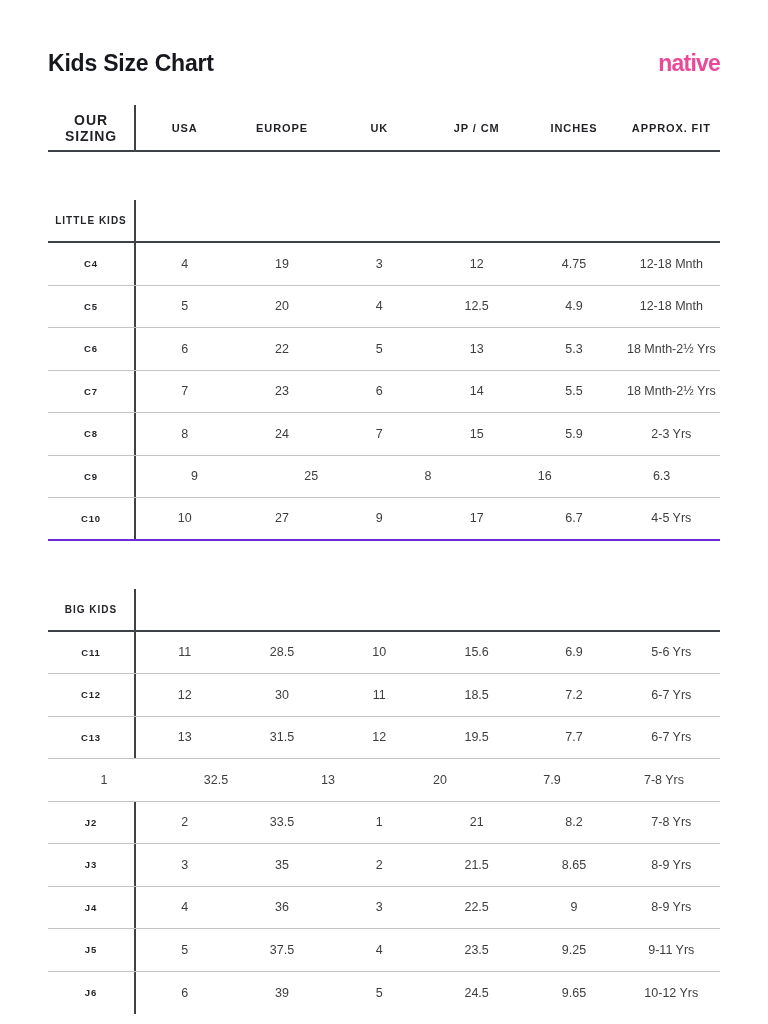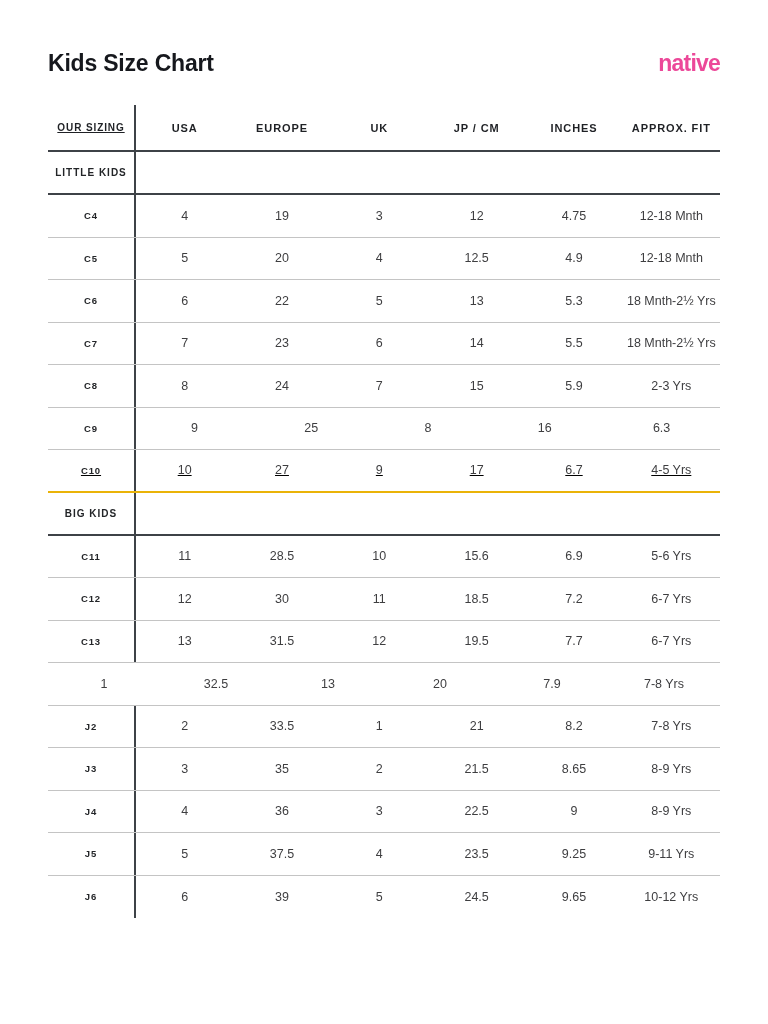--- a/index.html
+++ b/index.html
@@ -72,7 +72,7 @@
     color: #1f2125;
     text-transform: uppercase;
   }
-  .t-row.header .c0 { font-size: 10px; text-decoration: underline; }
+  .t-row.header .c0 { font-size: 14px; }
   .t-row.section-row {
     height: 43px;
     border-bottom: 2px solid #3E4247;

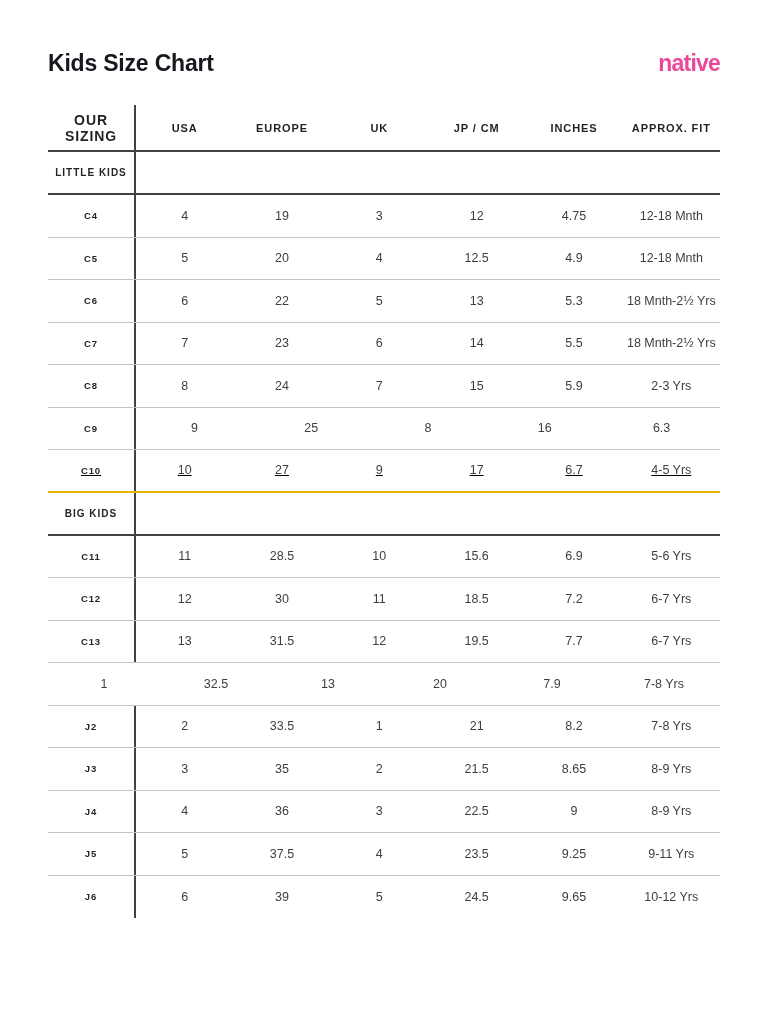--- a/index.html
+++ b/index.html
@@ -76,6 +76,7 @@
   .t-row.section-row {
     height: 43px;
     border-bottom: 2px solid #3E4247;
+    margin-top: 48px;
   }
   .section-label {
     font-size: 10px;

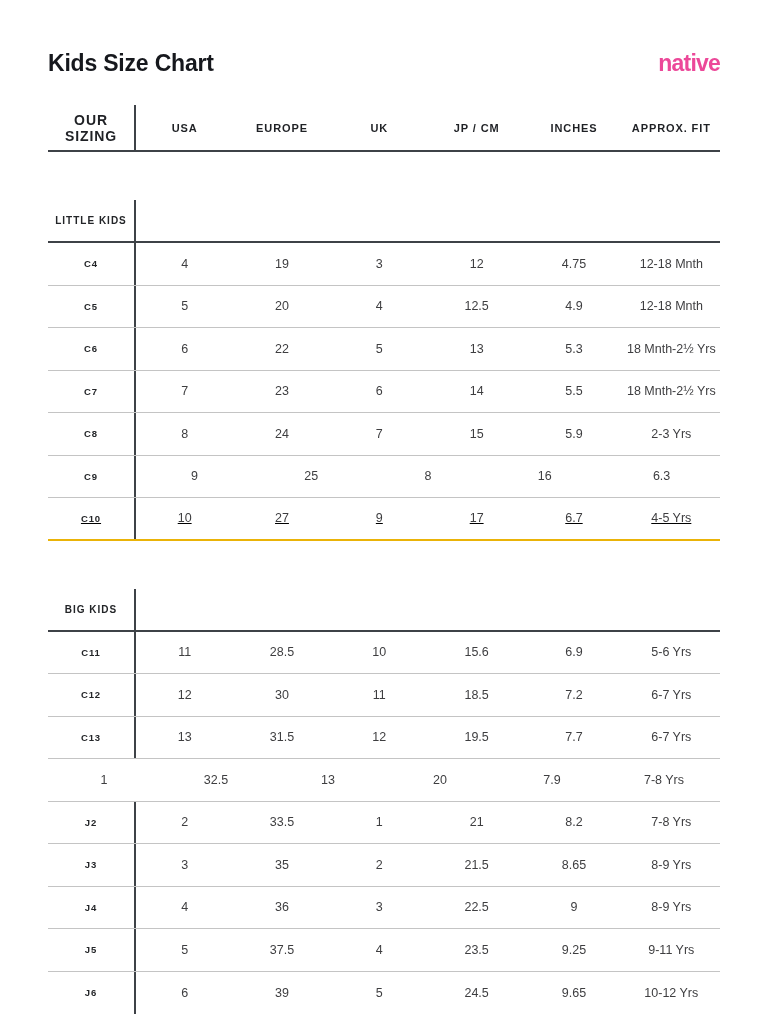--- a/index.html
+++ b/index.html
@@ -96,7 +96,7 @@
     color: #232528;
     text-transform: uppercase;
   }
-  .t-row.data-row.dark-bottom { border-bottom: 2px solid #eab308; text-decoration: underline; }
+  .t-row.data-row.dark-bottom { border-bottom: 2px solid #6d28d9; }
   .t-row.data-row.no-bottom { border-bottom: none; }
 </style>
 </head>

